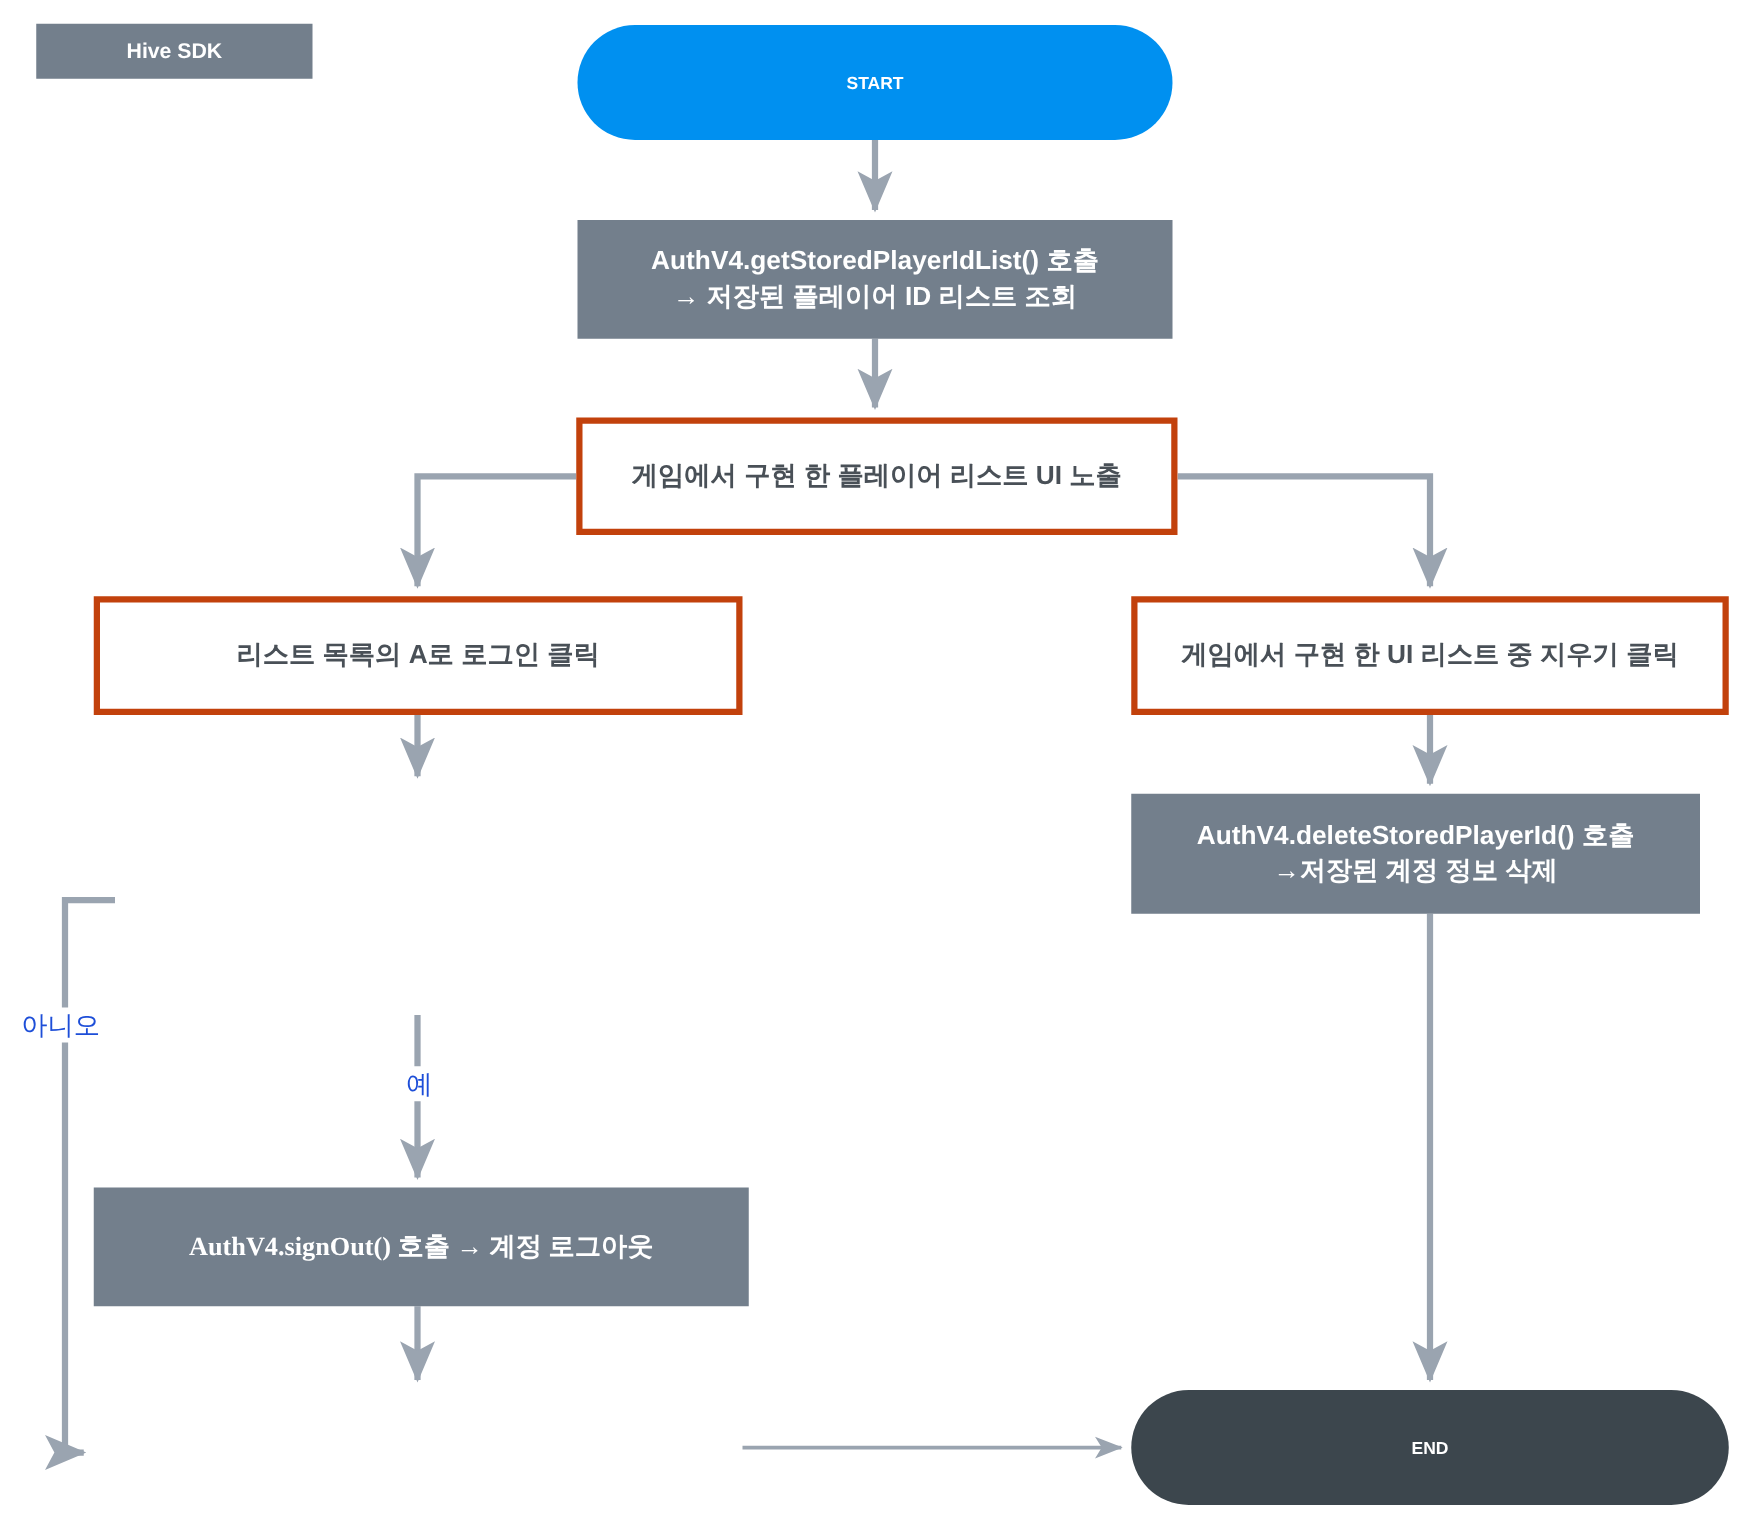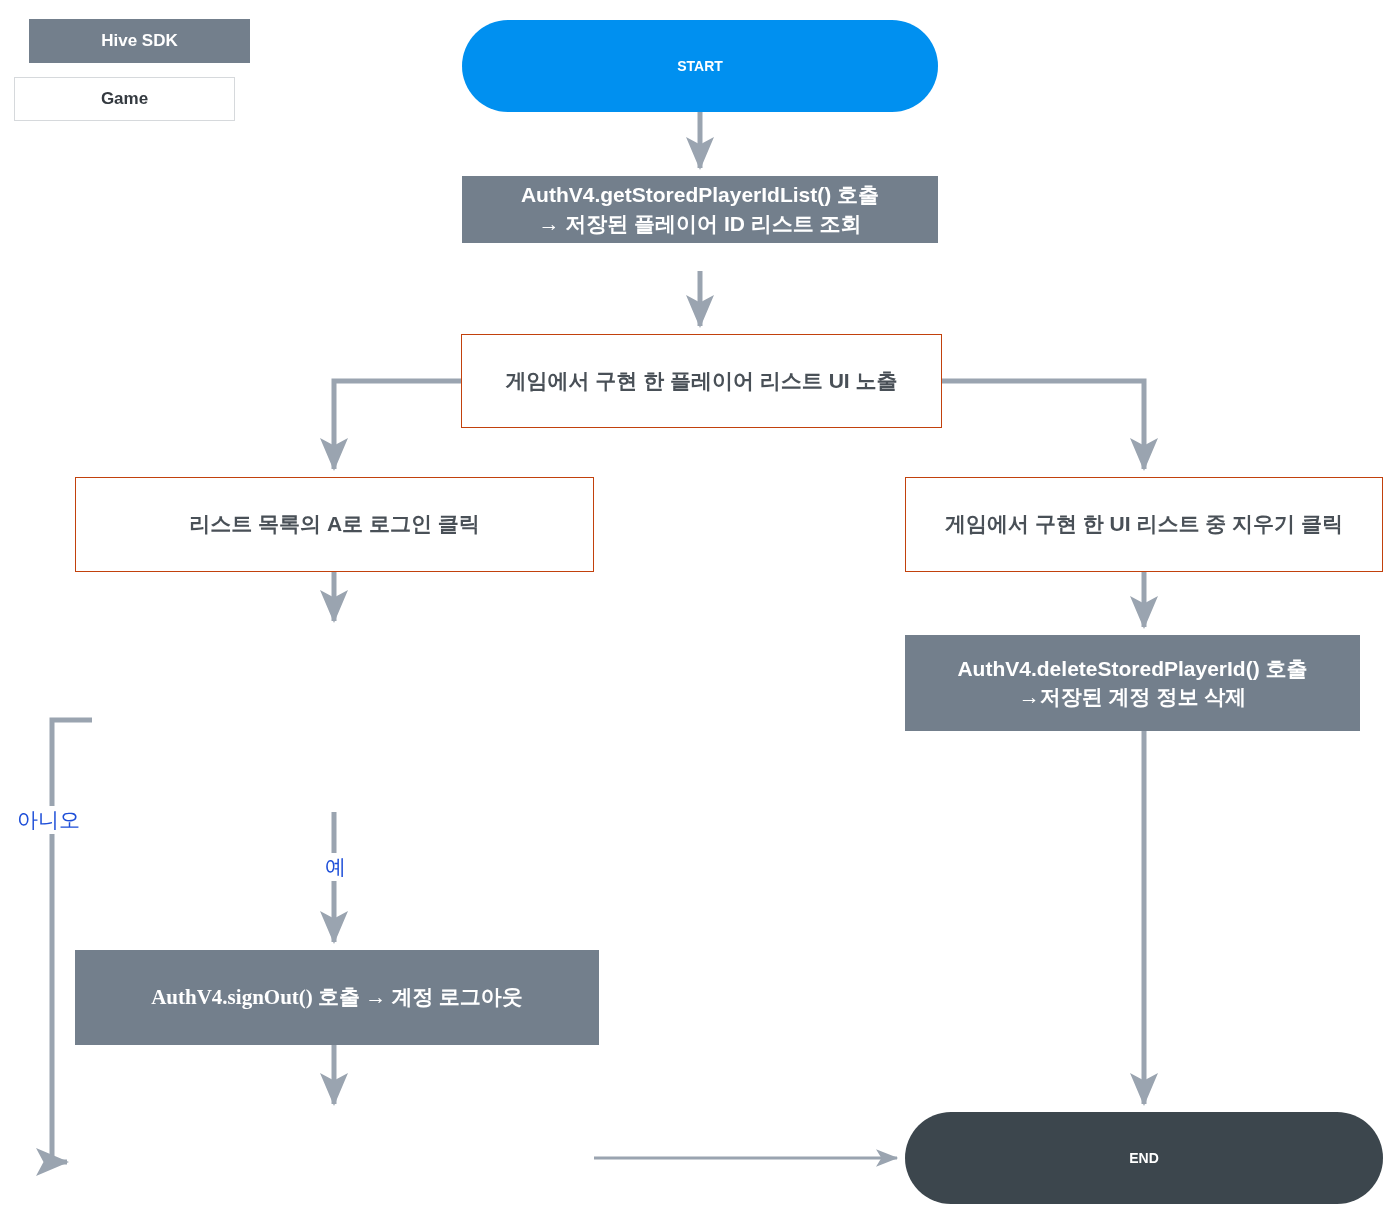--- a/index.html
+++ b/index.html
@@ -160,9 +160,6 @@
   <div class="legend-item legend-sdk" style="left:14px; top:19px; width:221px; height:44px;margin-left:15px;">
     <span>Hive SDK</span>
   </div>
-  <div class="legend-item legend-game" style="left:14px; top:77px; width:221px; height:44px;">
-    <span>Game</span>
-  </div>
 
   <div class="node terminator start-pill" style="left:462px; top:20px; width:476px; height:92px;">
     <span>START</span>

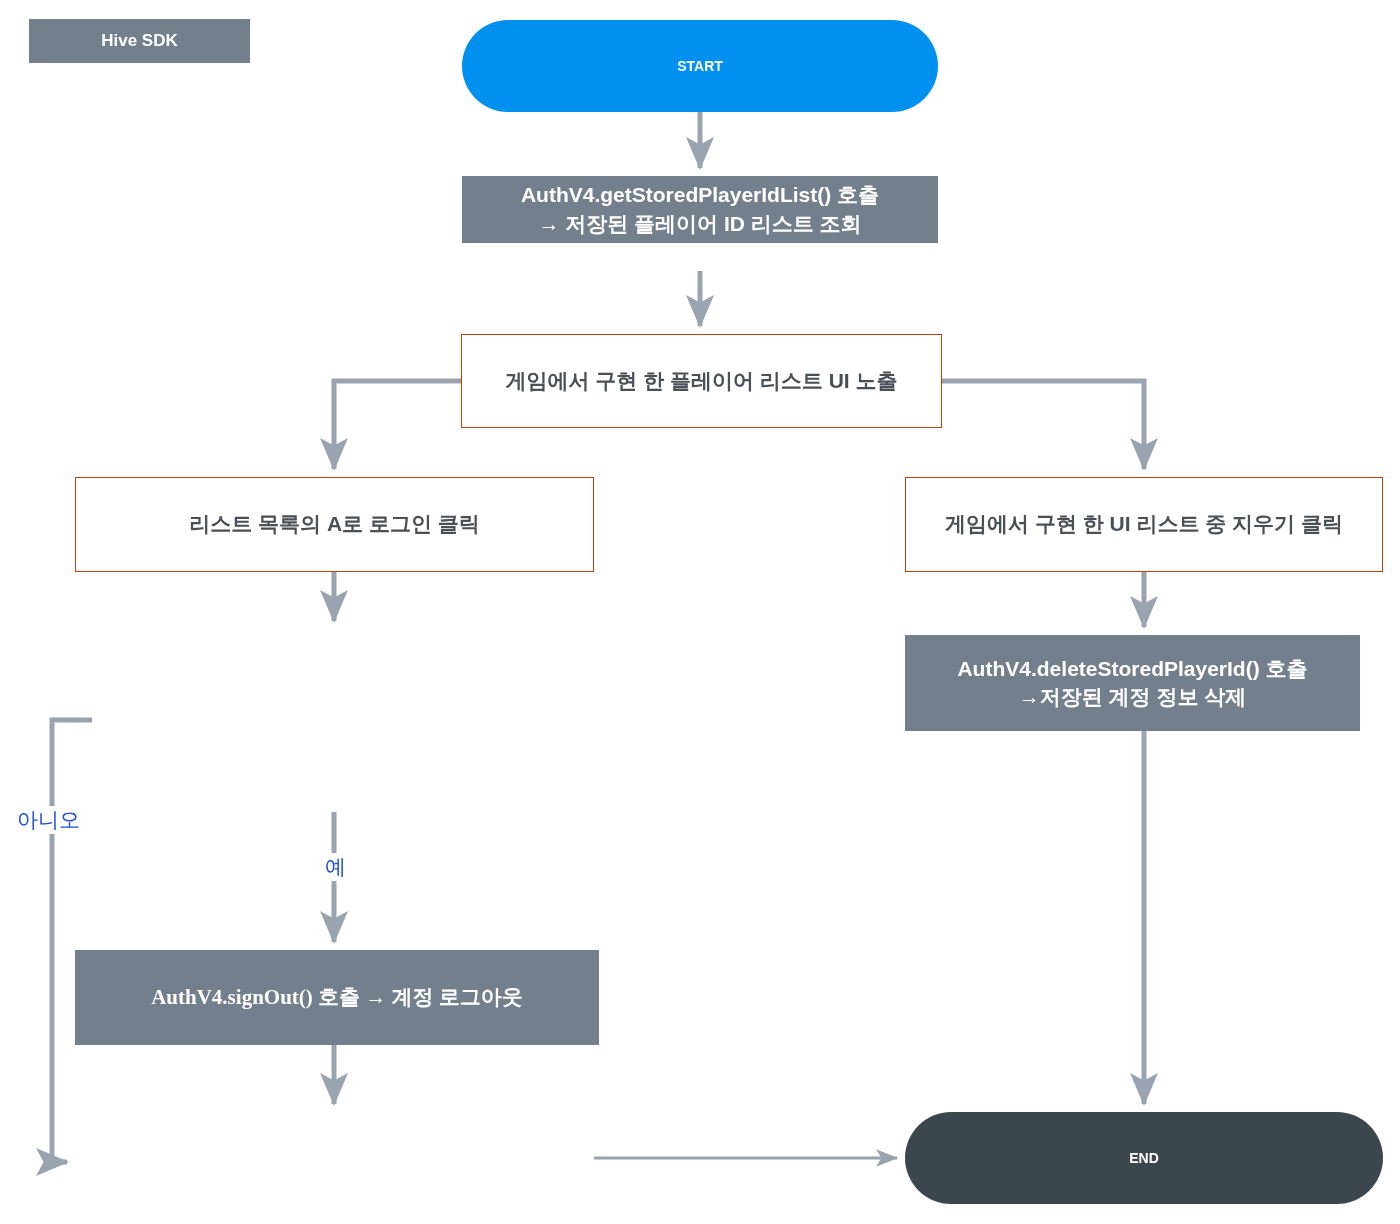--- a/index.html
+++ b/index.html
@@ -165,7 +165,7 @@
     <span>START</span>
   </div>
 
-  <div class="node sdk" style="left:462px; top:176px; width:476px; height:67px;">
+  <div class="node sdk" style="left:462px; top:176px; width:476px; height:95px;">
     <span>AuthV4.getStoredPlayerIdList() 호출
 → 저장된 플레이어 ID 리스트 조회</span>
   </div>

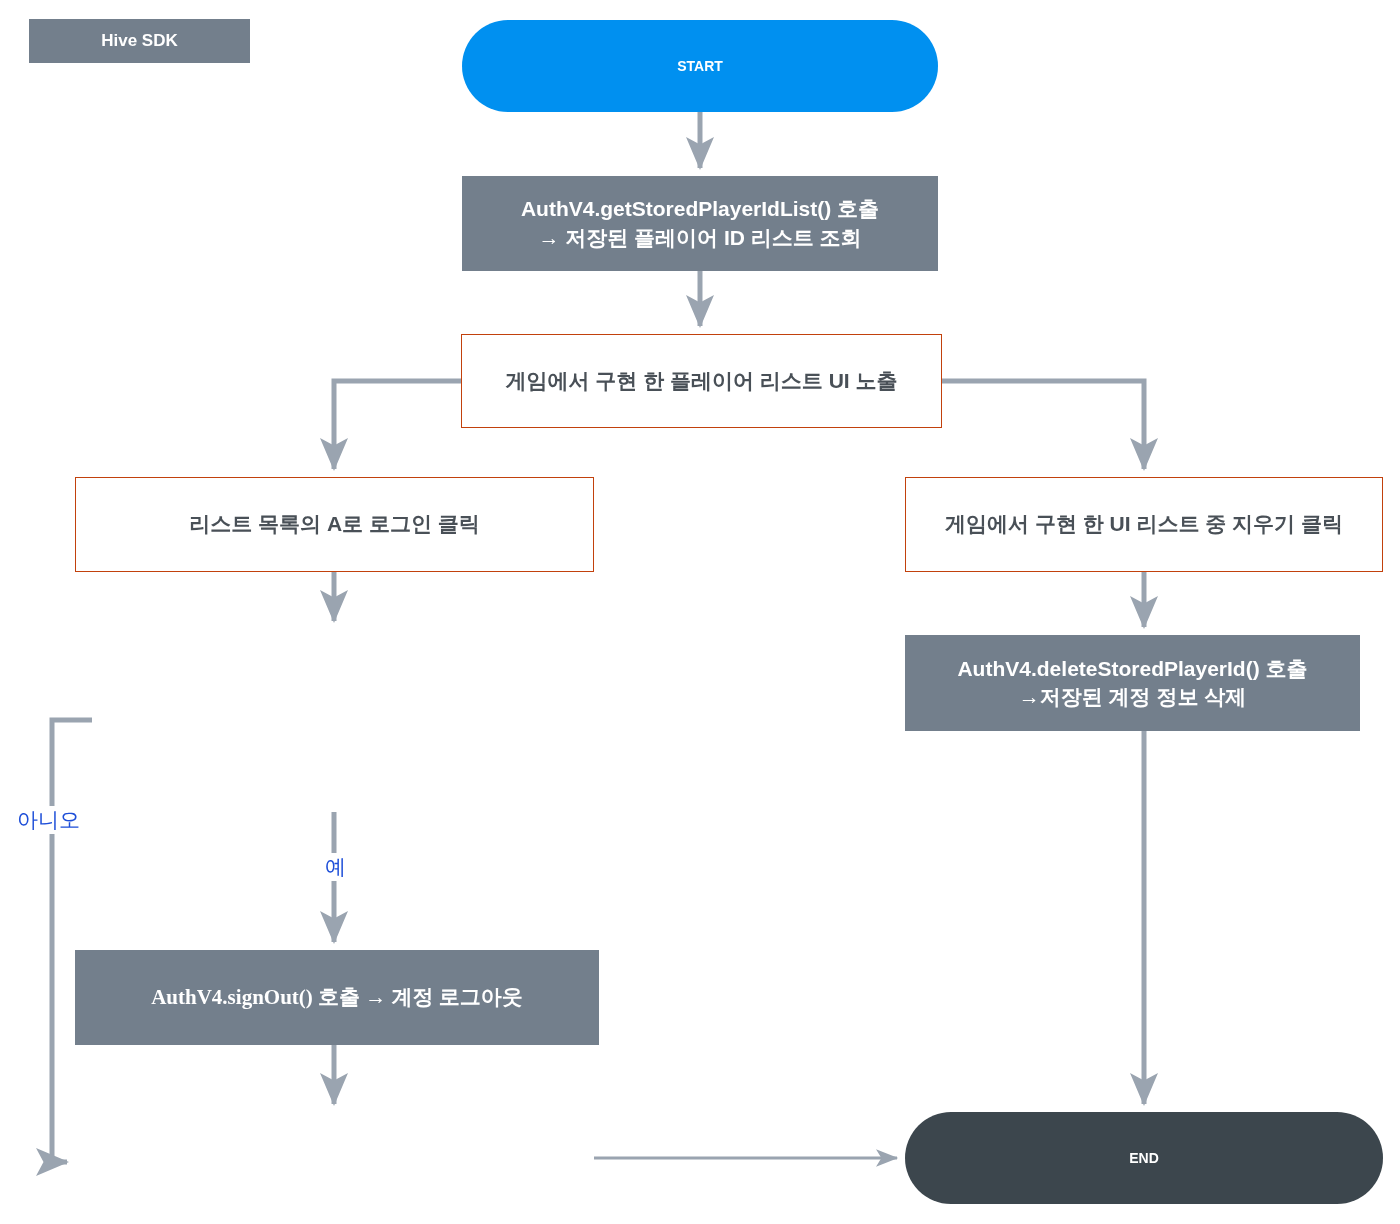--- a/index.html
+++ b/index.html
@@ -45,7 +45,7 @@
   
   .game {
     background: #ffffff;
-    border: 1px solid #c2410c;
+    border: 5px solid #c2410c;
     color: #495057;
     font-weight: bold;
     font-size: 21px;

